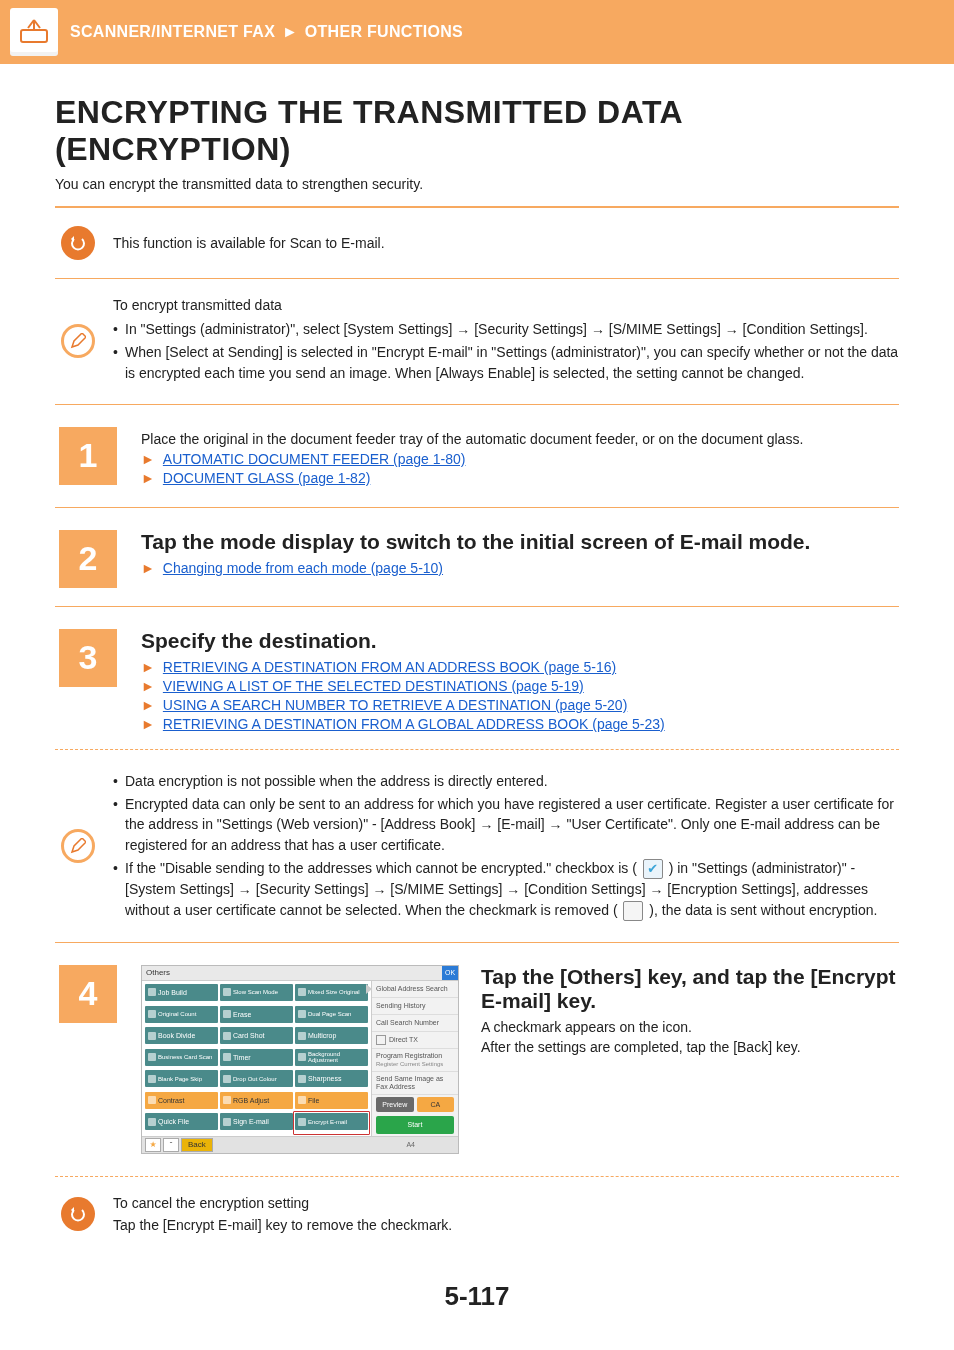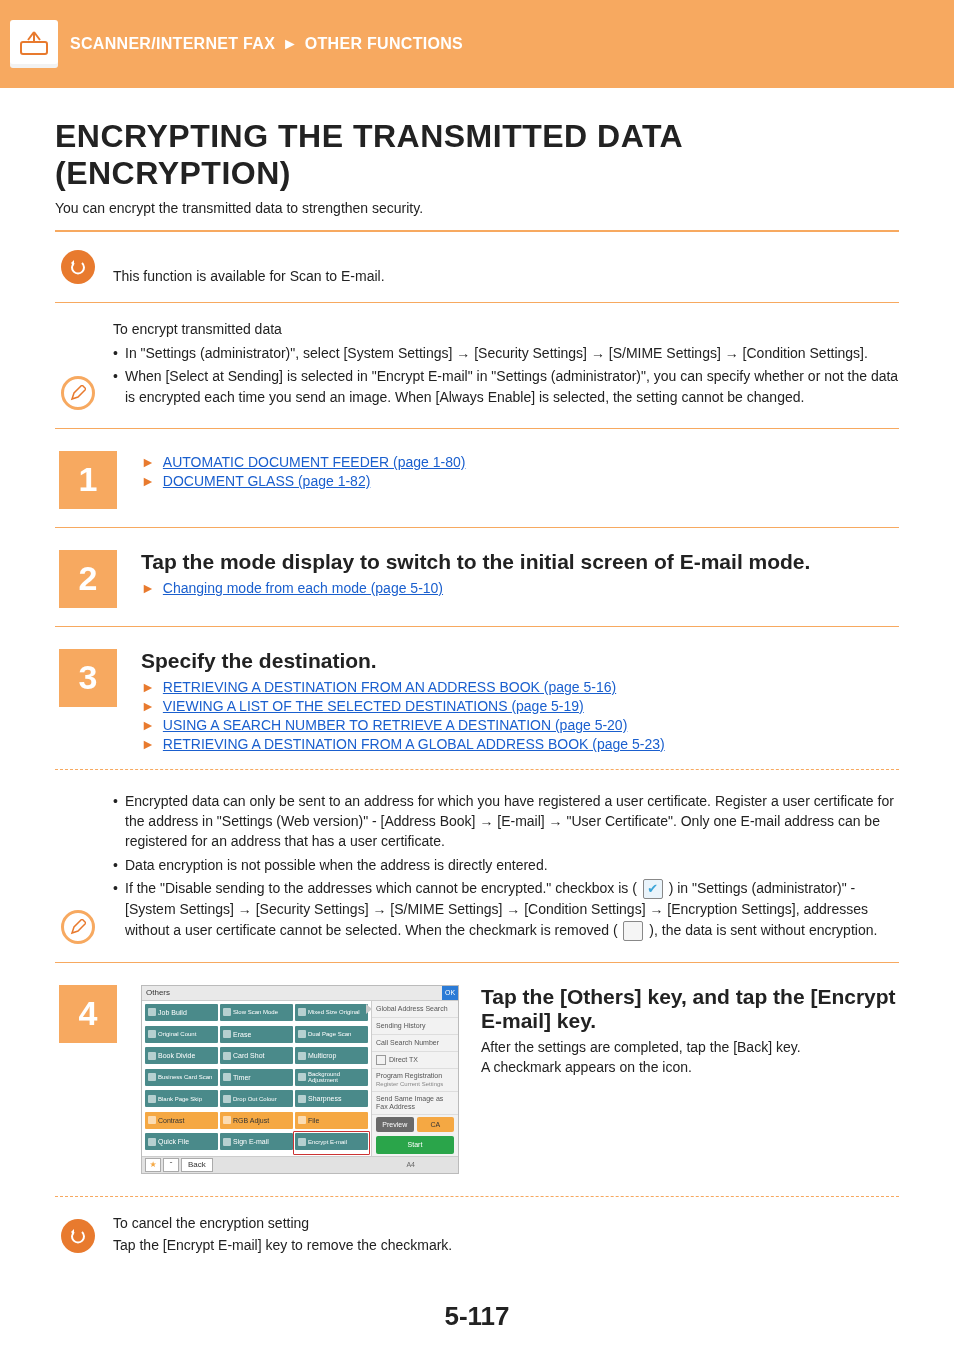--- a/index.html
+++ b/index.html
@@ -6,7 +6,7 @@
           --ui-teal:#4a8a8a; --ui-orange:#f5a843; --ui-border:#888; }
   html,body{margin:0;padding:0}
   body{width:954px;font-family:Arial,Helvetica,sans-serif;color:var(--text);font-size:14px}
-  .top-bar{background:var(--orange);height:56px;display:flex;align-items:center;padding:16px 10px;gap:12px}
+  .top-bar{background:var(--orange);height:56px;display:flex;align-items:center;padding:4px 10px;gap:12px}
   .app-icon{width:48px;height:48px;background:#fff;border-radius:3px;display:flex;align-items:center;justify-content:center;box-shadow:inset 0 -4px 0 rgba(0,0,0,.05)}
   .breadcrumb{color:#fff;font-weight:bold;font-size:16px;letter-spacing:.3px}
   .bc-sep{margin:0 2px}

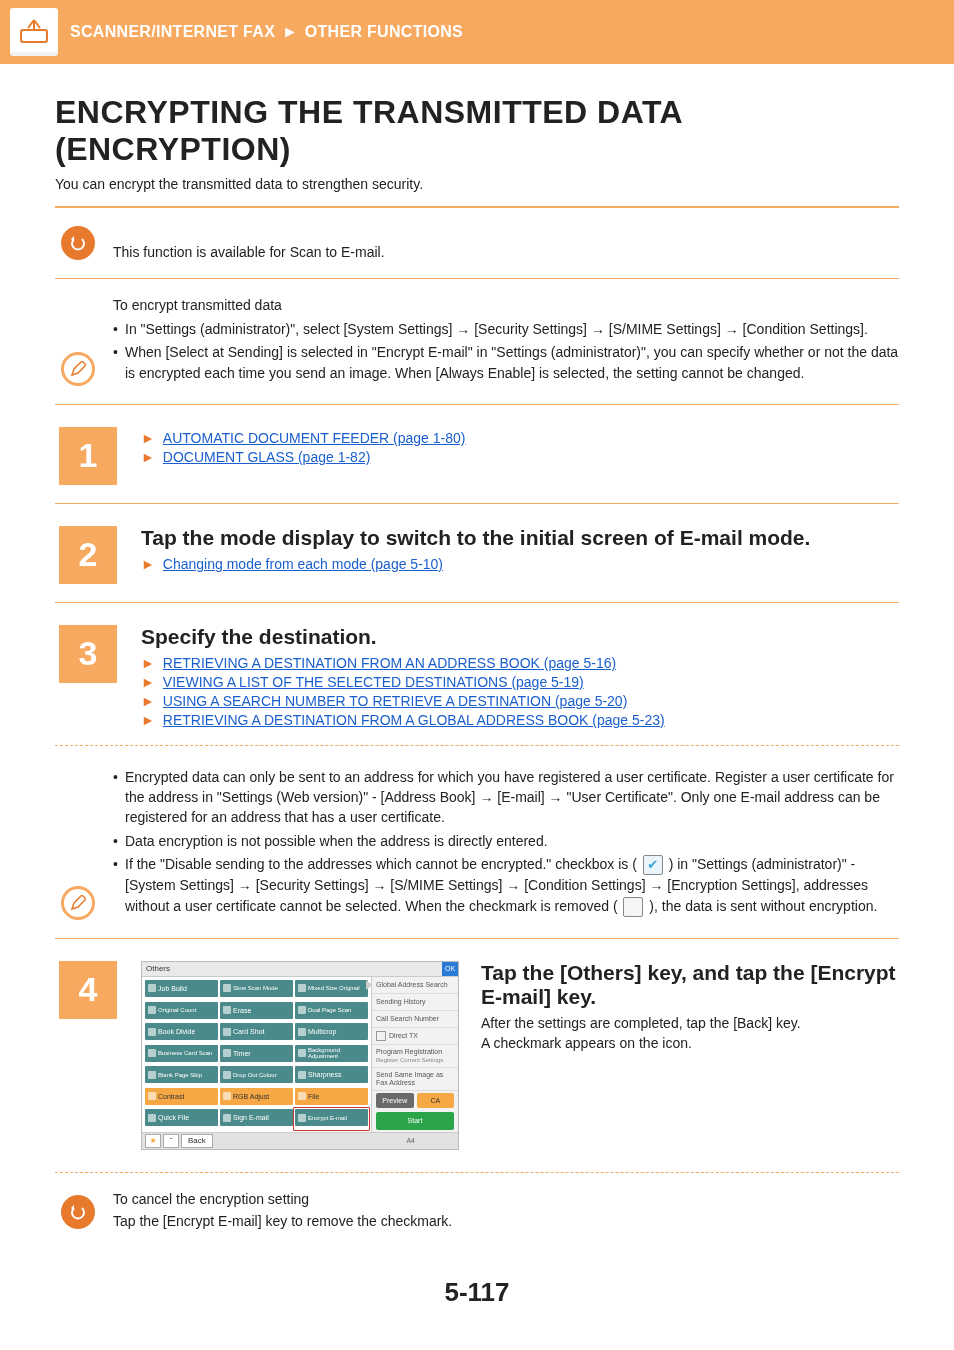--- a/index.html
+++ b/index.html
@@ -15,7 +15,7 @@
   .intro{margin:6px 0 14px}
   .hr-orange{border:0;border-top:2.5px solid var(--orange);margin:0}
   .hr-orange.thin{border-top-width:1.5px}
-  .note-row{display:flex;align-items:flex-end;gap:18px;padding:18px 0}
+  .note-row{display:flex;align-items:center;gap:18px;padding:18px 0}
   .note-body{flex:1}
   .note-icon{width:34px;height:34px;border-radius:50%;display:flex;align-items:center;justify-content:center;flex:none;margin-left:6px}
   .ic-return{background:var(--orange-dark)}

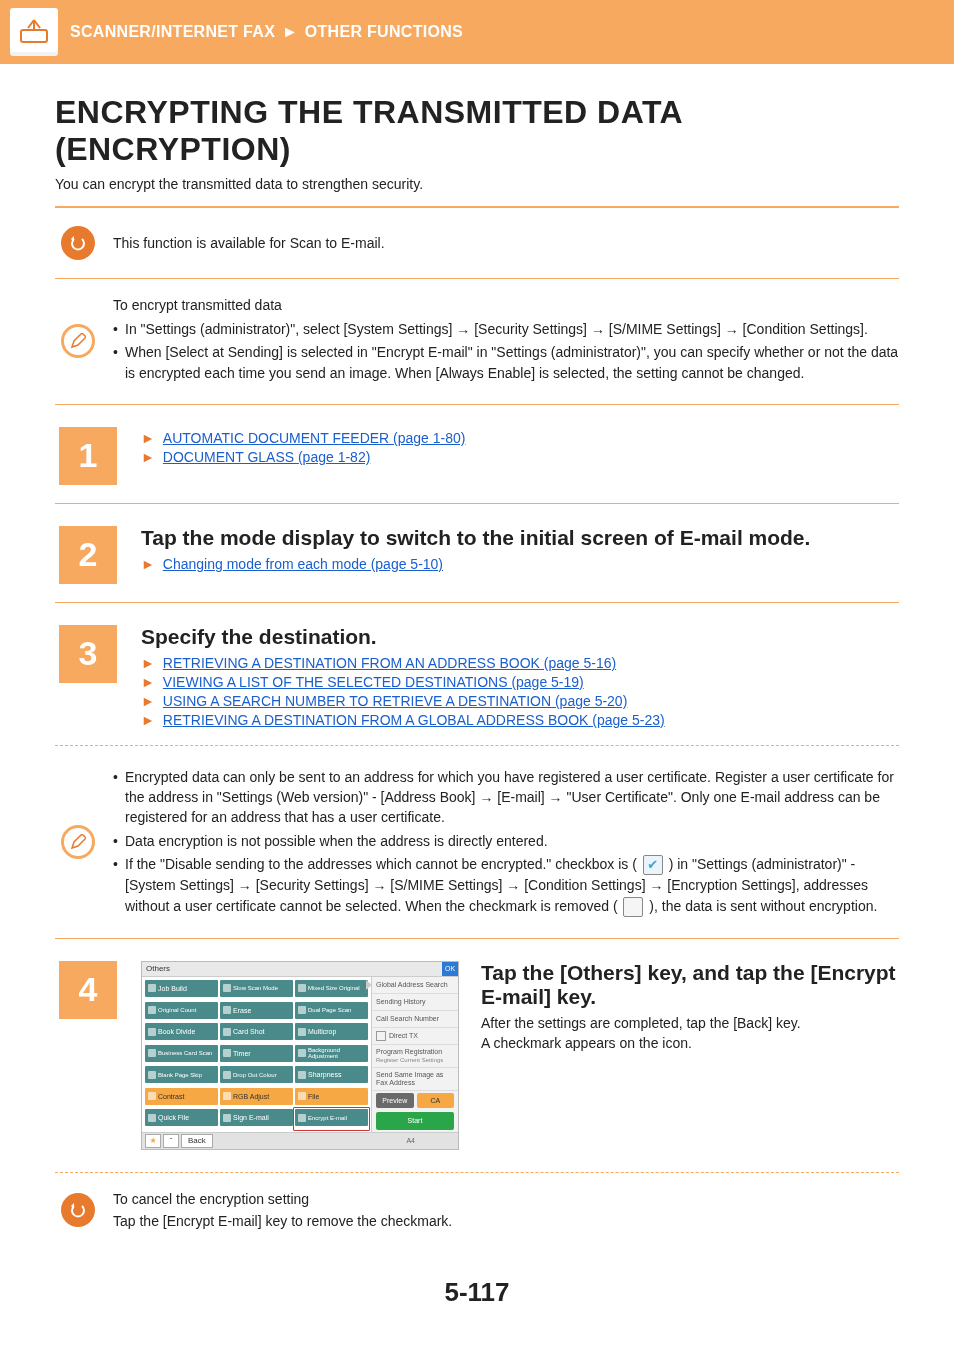--- a/index.html
+++ b/index.html
@@ -119,6 +119,7 @@
   <div class="step">
     <div class="step-num">1</div>
     <div class="step-body">
+      <p class="step-text">Place the original in the document feeder tray of the automatic document feeder, or on the document glass.</p>
       <div class="link-row">
           <span class="chev">►</span>
         <a class="doc-link" href="#">AUTOMATIC DOCUMENT FEEDER (page 1-80)</a>

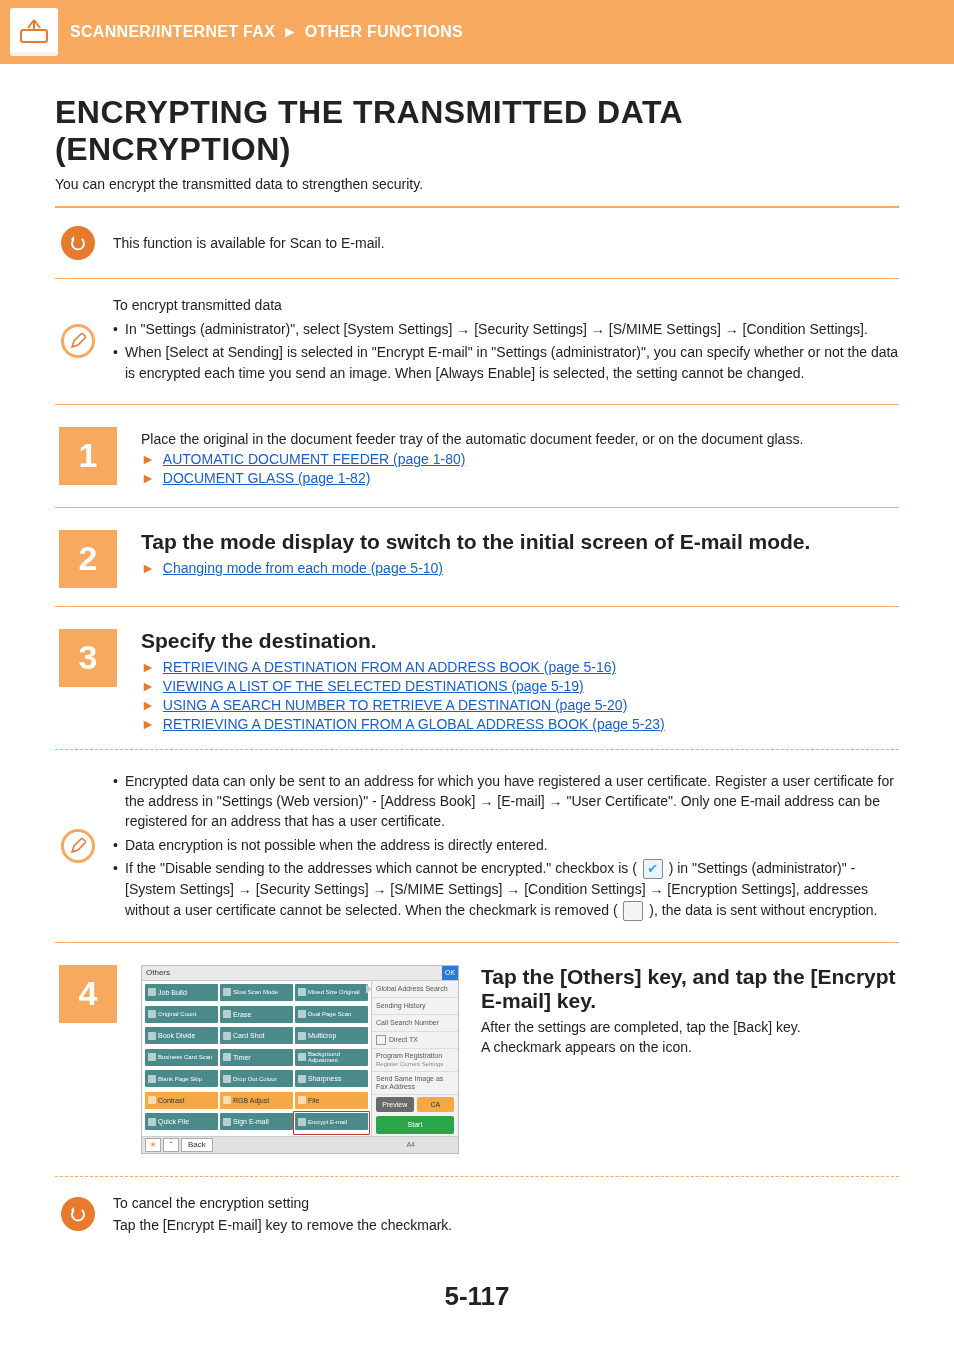--- a/index.html
+++ b/index.html
@@ -176,8 +176,8 @@
     </div>
     <div class="note-body">
       <ul class="bullets">
+        <li>Data encryption is not possible when the address is directly entered.</li>
         <li>Encrypted data can only be sent to an address for which you have registered a user certificate. Register a user certificate for the address in  "Settings (Web version)" - [Address Book] → [E-mail] → "User Certificate". Only one E-mail address can be registered for an address that has a user certificate.</li>
-        <li>Data encryption is not possible when the address is directly entered.</li>
         <li>
           <span>If the "Disable sending to the addresses which cannot be encrypted." checkbox is (</span>
           <span class="inline-chk on"></span>

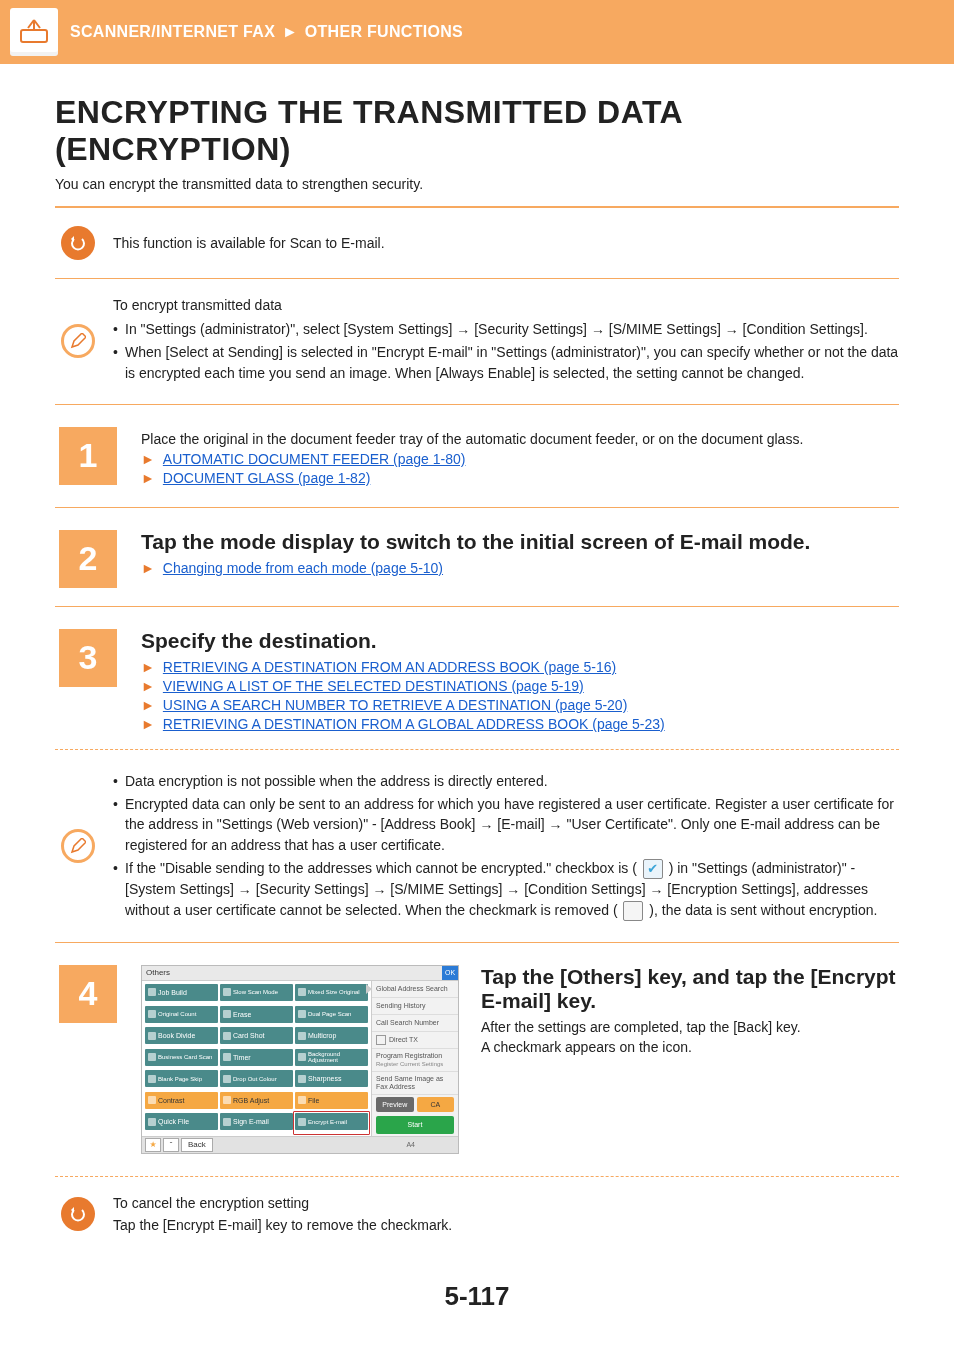--- a/index.html
+++ b/index.html
@@ -329,8 +329,8 @@
       </div>
       <div style="flex:1">
         <h2 class="step-title">Tap the [Others] key, and tap the [Encrypt E-mail] key.</h2>
+        <p class="step-text">A checkmark appears on the icon.</p>
         <p class="step-text">After the settings are completed, tap the [Back] key.</p>
-        <p class="step-text">A checkmark appears on the icon.</p>
       </div>
     </div>
   </div>

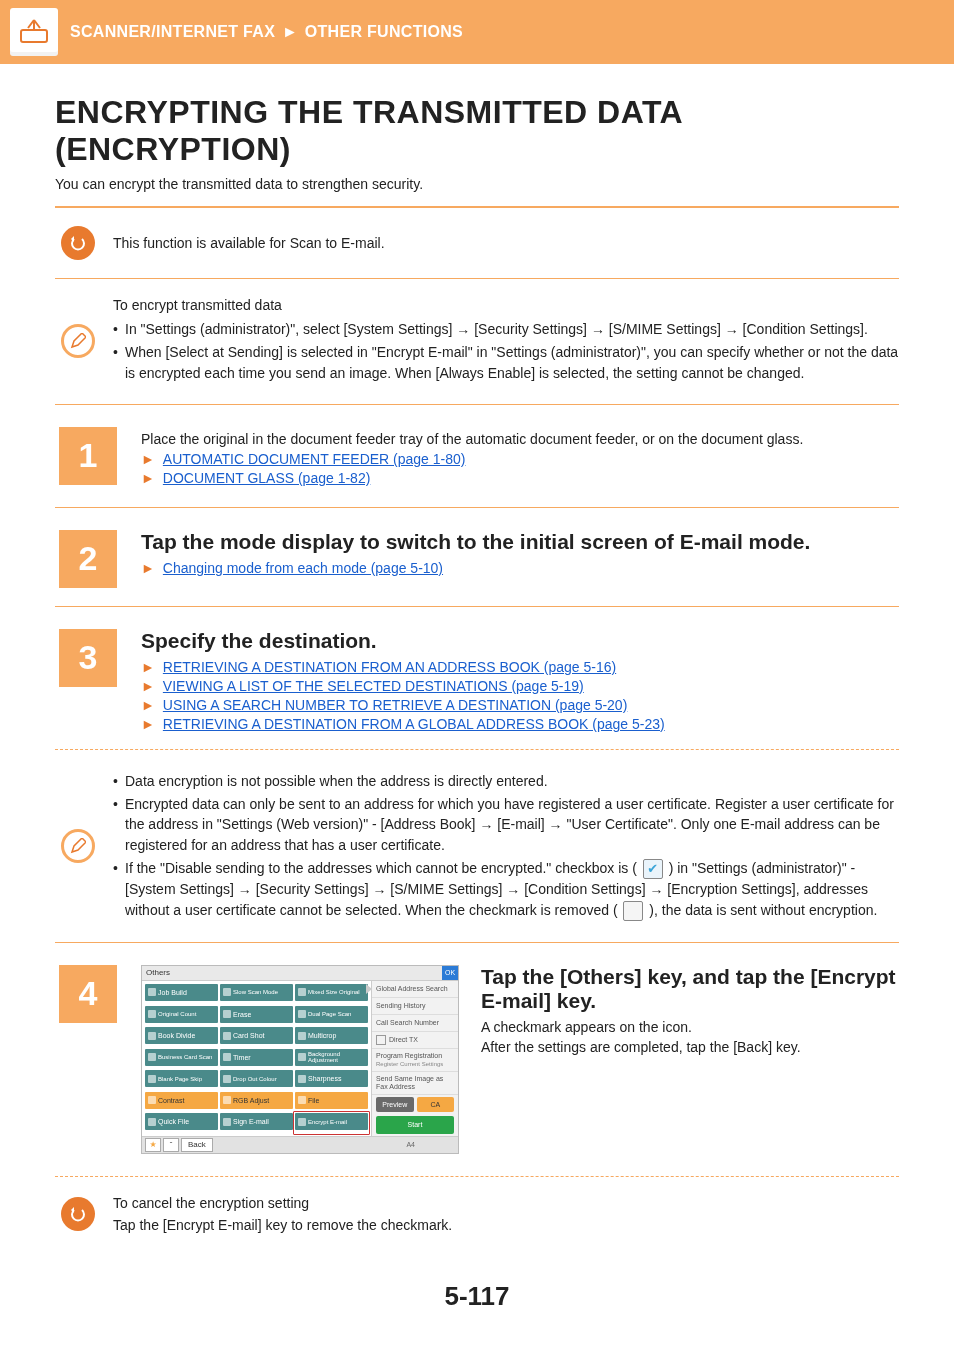--- a/index.html
+++ b/index.html
@@ -62,7 +62,7 @@
   .ui-foot{height:16px;background:#e2e2e2;border-top:1px solid #ccc;display:flex;align-items:center;padding:0 3px;gap:2px}
   .foot-sq{width:14px;height:12px;border:1px solid #aaa;background:#fff;display:flex;align-items:center;justify-content:center;font-size:8px}
   .foot-sq.star{color:#f5a843}
-  .foot-back{height:12px;padding:0 6px;border:1px solid #aaa;background:#ffffff;color:#333;display:flex;align-items:center}
+  .foot-back{height:12px;padding:0 6px;border:1px solid #aaa;background:#eab308;color:#333;display:flex;align-items:center}
   .foot-a4{margin-left:auto;font-size:7px;color:#666;padding-right:40px}
   .encrypt-wrap{position:relative}
   .encrypt-hi{position:absolute;border:1.5px solid #c33;border-radius:1px;pointer-events:none}

